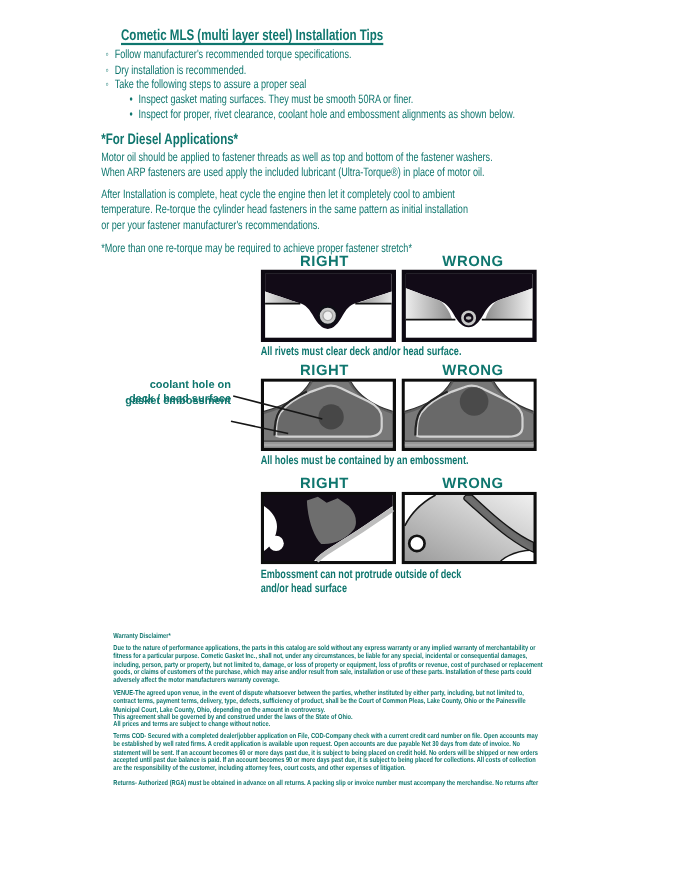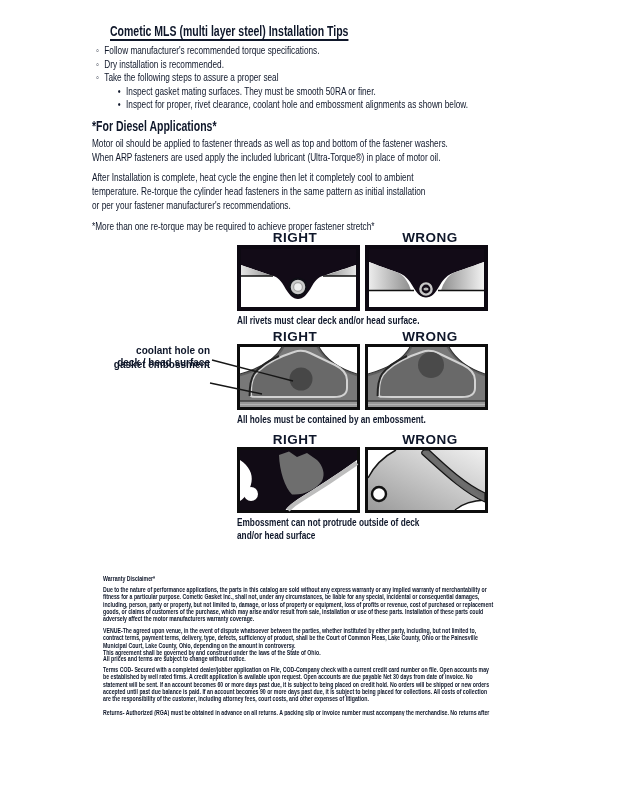--- a/index.html
+++ b/index.html
@@ -5,7 +5,7 @@
   html,body{margin:0;padding:0;background:#ffffff;}
   .page{
     position:relative;width:618px;height:716px;background:#ffffff;
-    font-family:"Liberation Sans",sans-serif;color:#0f172a;overflow:hidden;
+    font-family:"Liberation Sans",sans-serif;color:#0f766e;overflow:hidden;
   }
   .abs{position:absolute;}
   .cx{transform:scaleX(0.75);transform-origin:0 0;}

